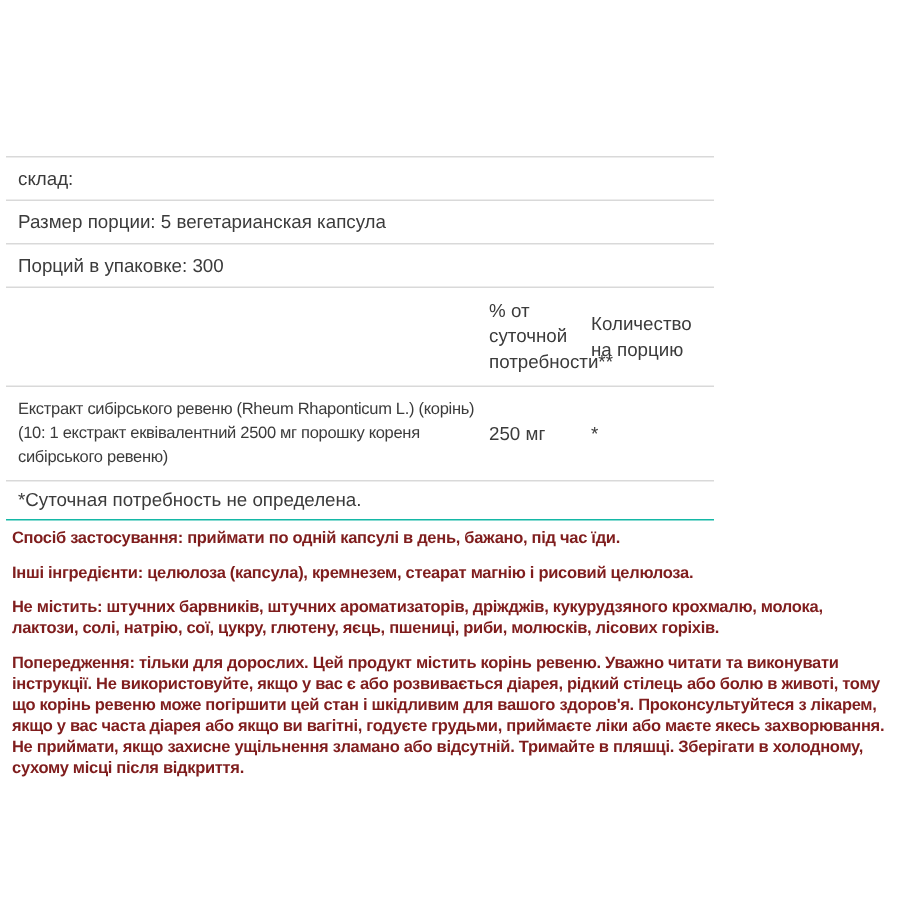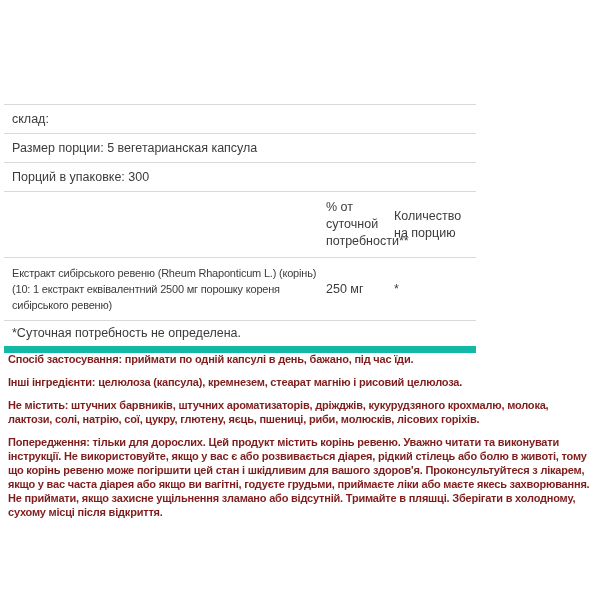--- a/index.html
+++ b/index.html
@@ -48,7 +48,7 @@
     display: flex;
     align-items: center;
     padding: 5px 0 5px 8px;
-    border-bottom: 7px solid #14b8a6;
+    border-bottom: 1px solid #14b8a6;
     line-height: 15px;
   }
   

